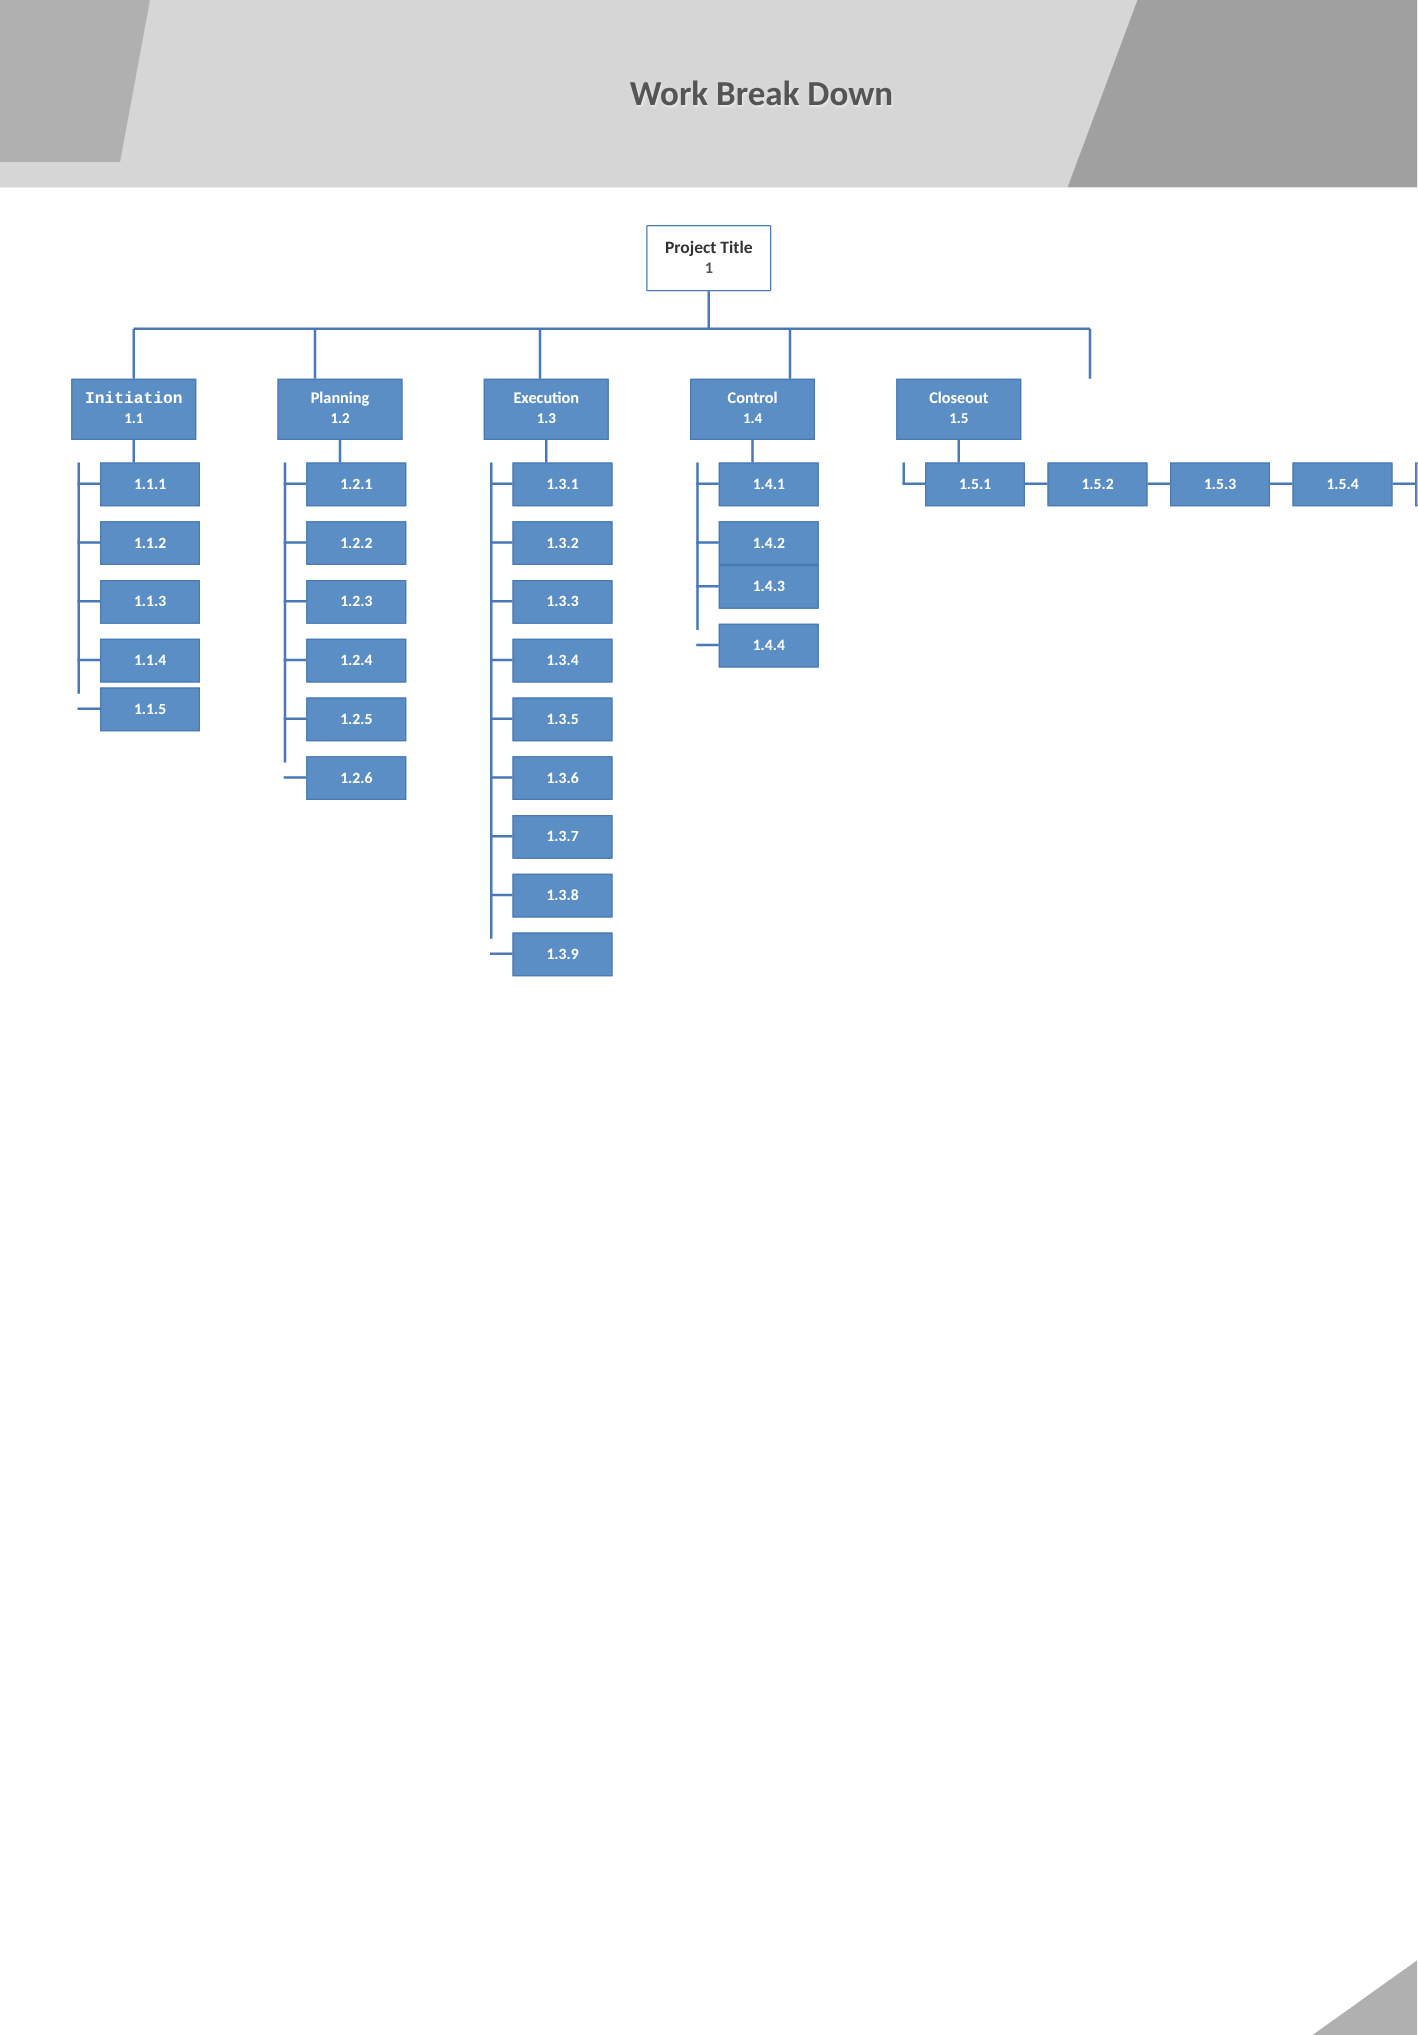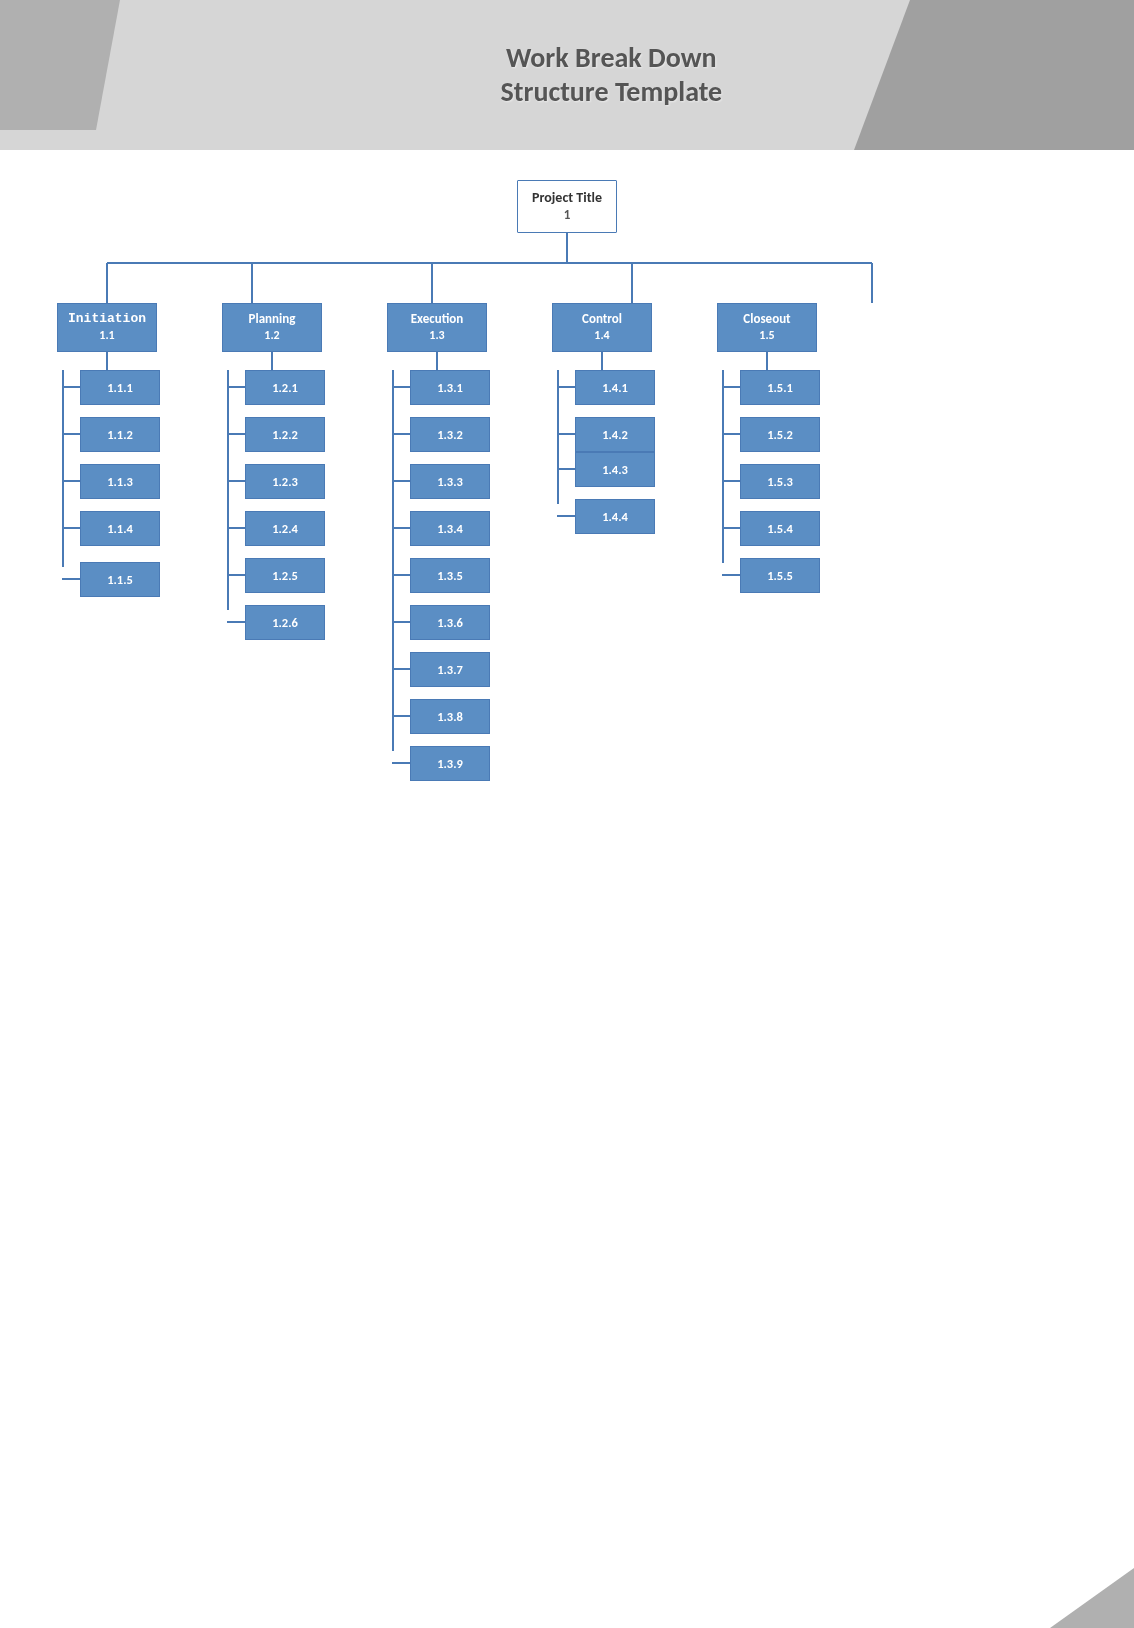--- a/index.html
+++ b/index.html
@@ -135,7 +135,6 @@
   <div class="header-title-block">
     <div class="header-title-main">
       <span>Work Break Down</span><br>
-      <span>Structure Template</span>
     </div>
   </div>
 </div>

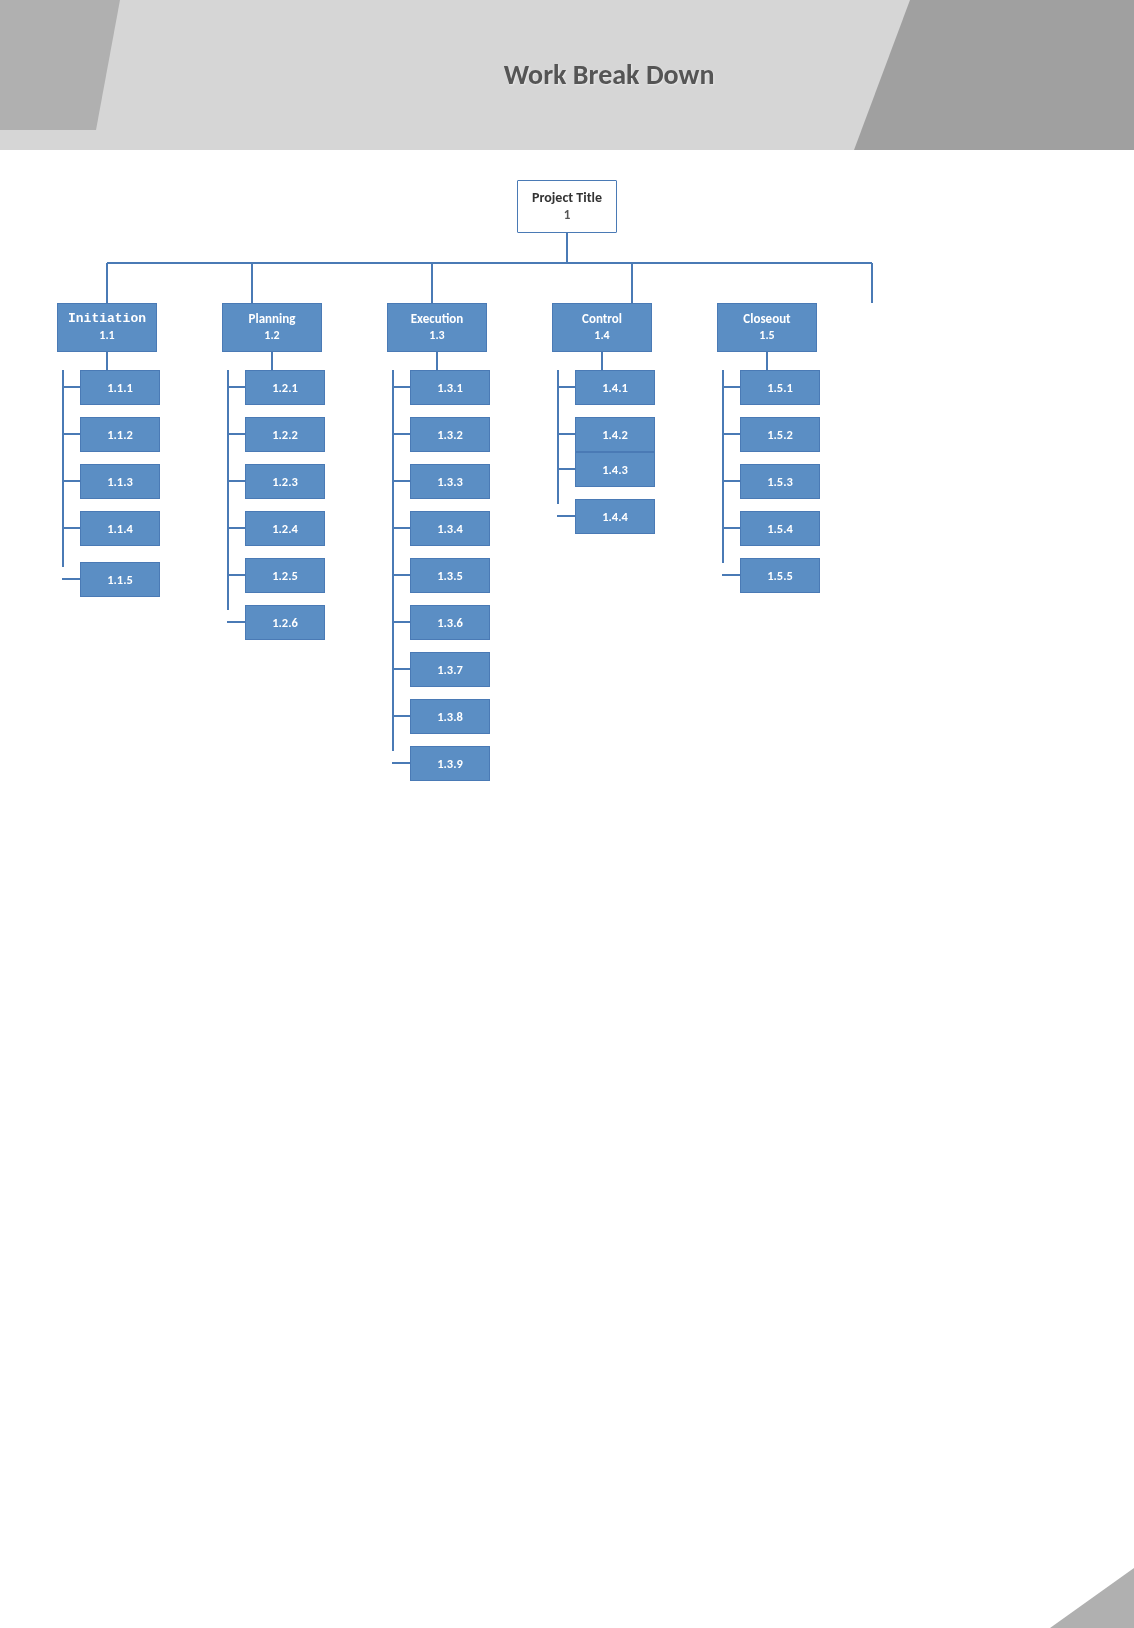--- a/index.html
+++ b/index.html
@@ -323,7 +323,7 @@
           <div style="font-size:12px;">1.5</div>
         </div>
         <div style="width:2px;height:18px;background:#4a7ab5;"></div>
-        <div style="position:relative;width:100%;display:flex;flex-direction:column;align-items:flex-start;padding-left:20px;">
+        <div style="position:relative;width:100%;display:flex;flex-direction:row;align-items:flex-start;padding-left:20px;">
           <div style="position:absolute;left:20px;top:0;width:2px;background:#4a7ab5;height:calc(100% - 30px);"></div>
           <div style="display:flex;flex-direction:row;align-items:center;margin-bottom:12px;">
             <div style="width:18px;height:2px;background:#4a7ab5;"></div>

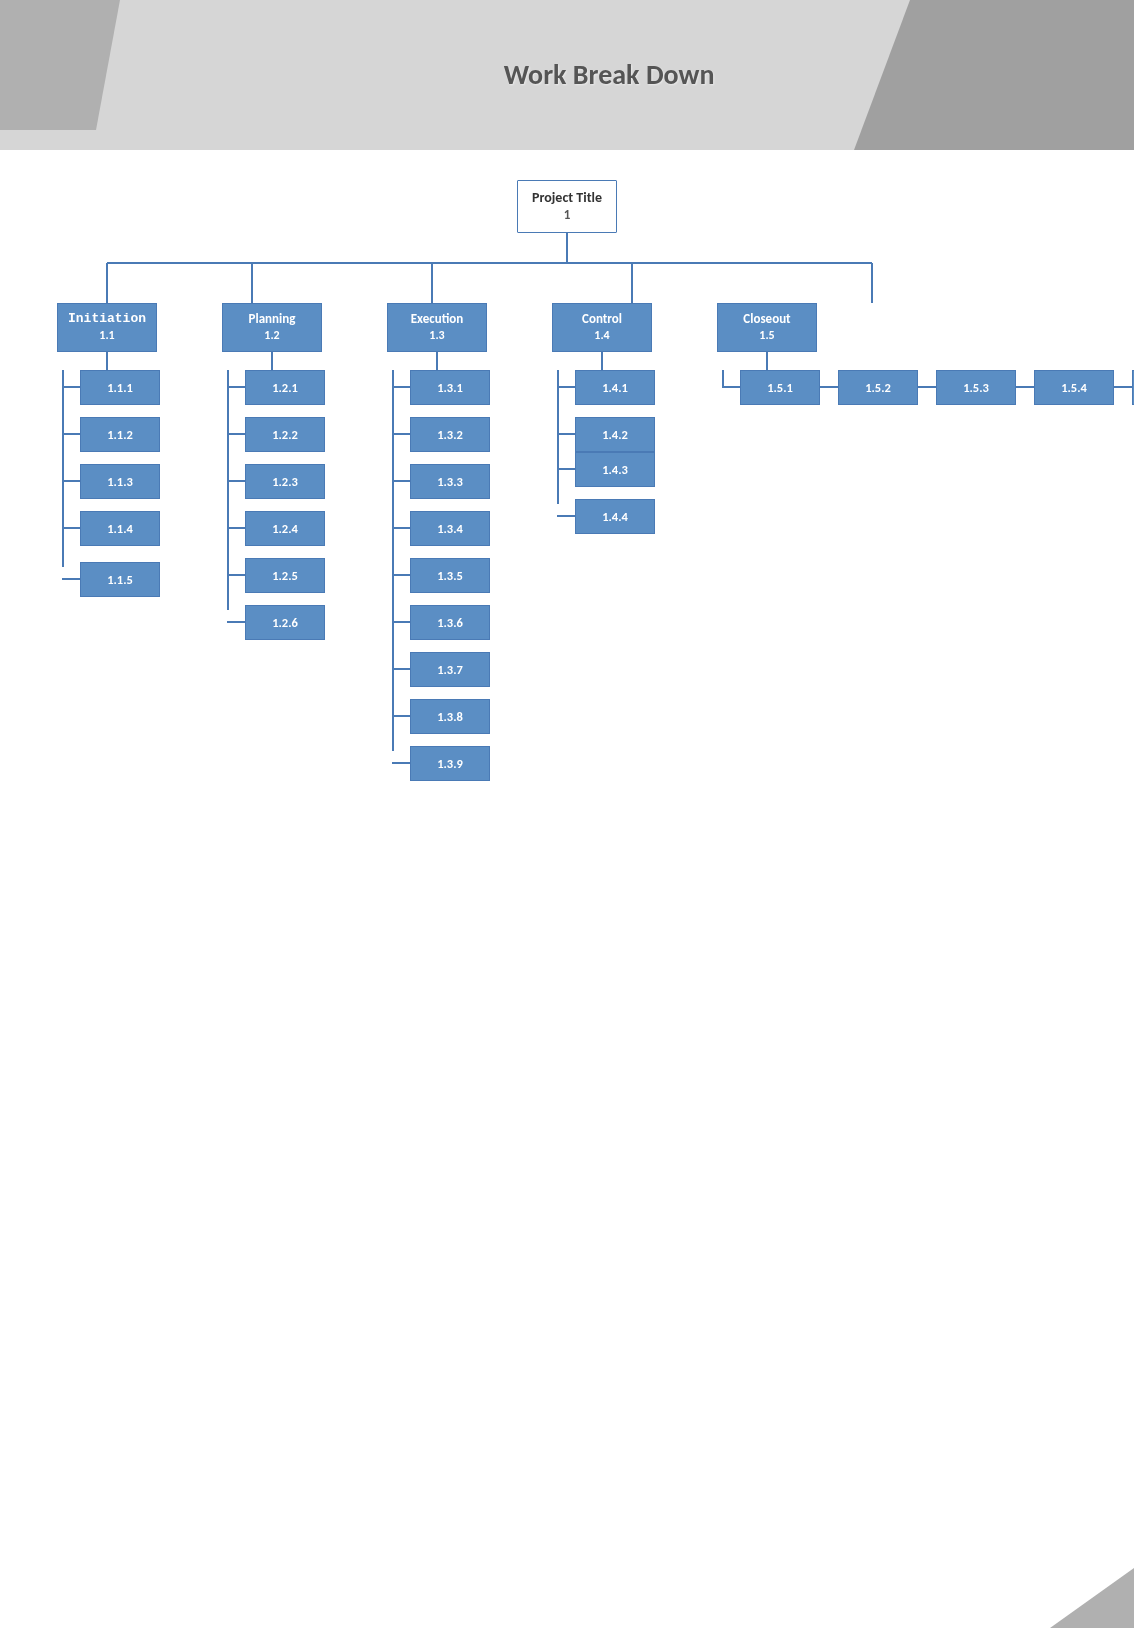--- a/index.html
+++ b/index.html
@@ -189,7 +189,7 @@
             <div style="width:18px;height:2px;background:#4a7ab5;"></div>
             <div class="leaf-box">1.1.3</div>
           </div>
-          <div style="display:flex;flex-direction:row;align-items:center;margin-bottom:16px;">
+          <div style="display:flex;flex-direction:row;align-items:center;margin-bottom:4px;">
             <div style="width:18px;height:2px;background:#4a7ab5;"></div>
             <div class="leaf-box">1.1.4</div>
           </div>

